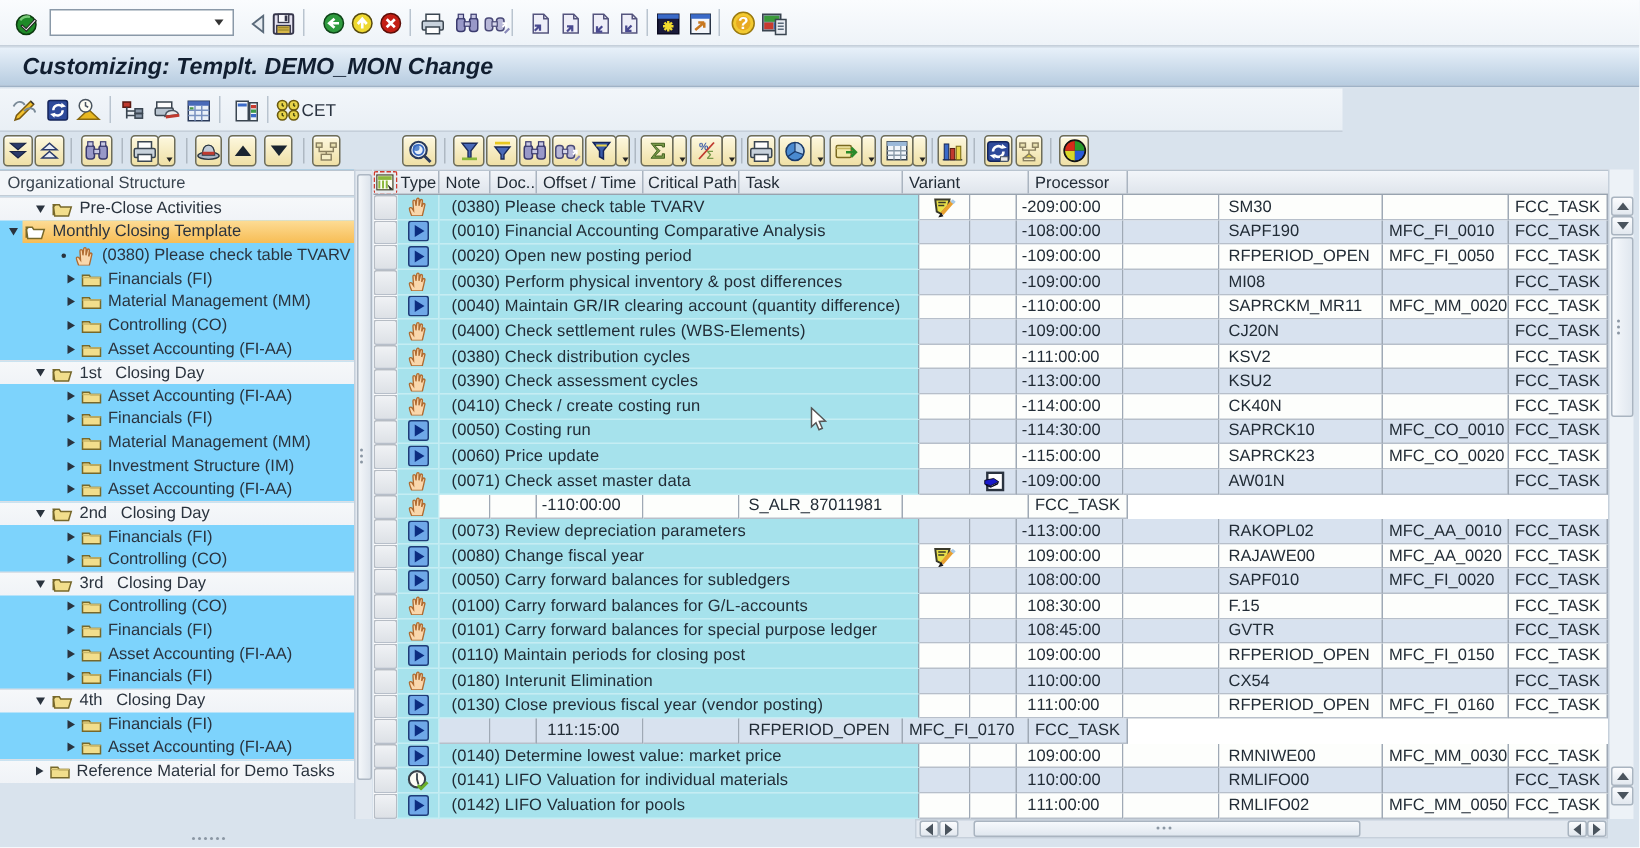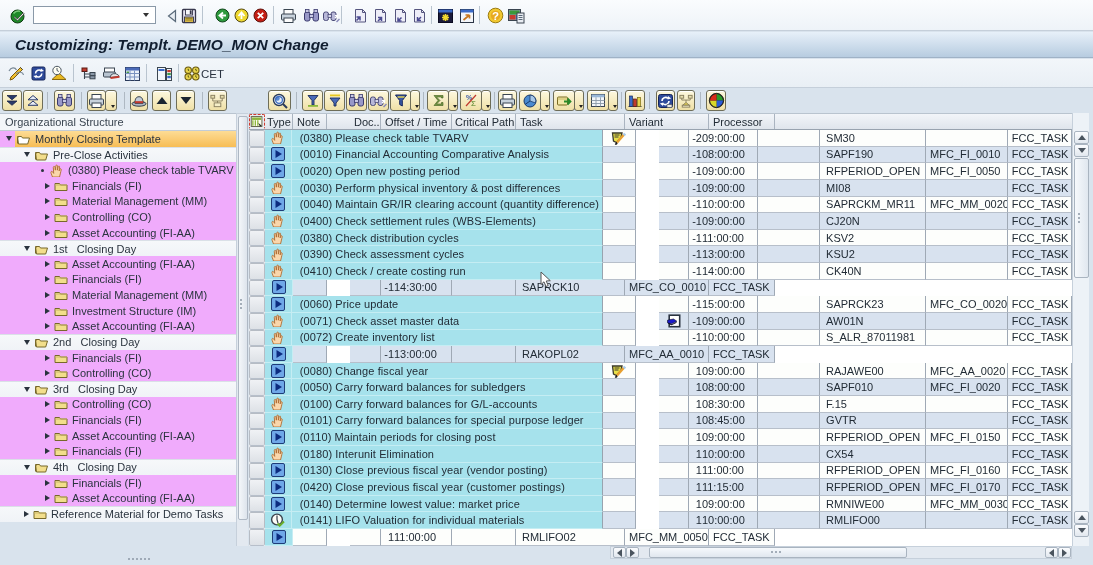--- a/index.html
+++ b/index.html
@@ -23,7 +23,7 @@
 #titlebar span { font-size:15.5px; font-weight:bold; font-style:italic; color:#111E30; margin-left:15px; }
 
 
-#apptb { position:absolute; left:0; top:59px; width:1093px; height:29px;
+#apptb { position:absolute; left:0; top:59px; width:895px; height:29px;
   background:linear-gradient(#F2F6FA,#E9EFF5); border-bottom:1px solid #C5CFDA;padding-left:24px; }
 #apptb .cet { position:absolute; left:201px; top:9px; font-size:11.5px; color:#2A3340; }
 

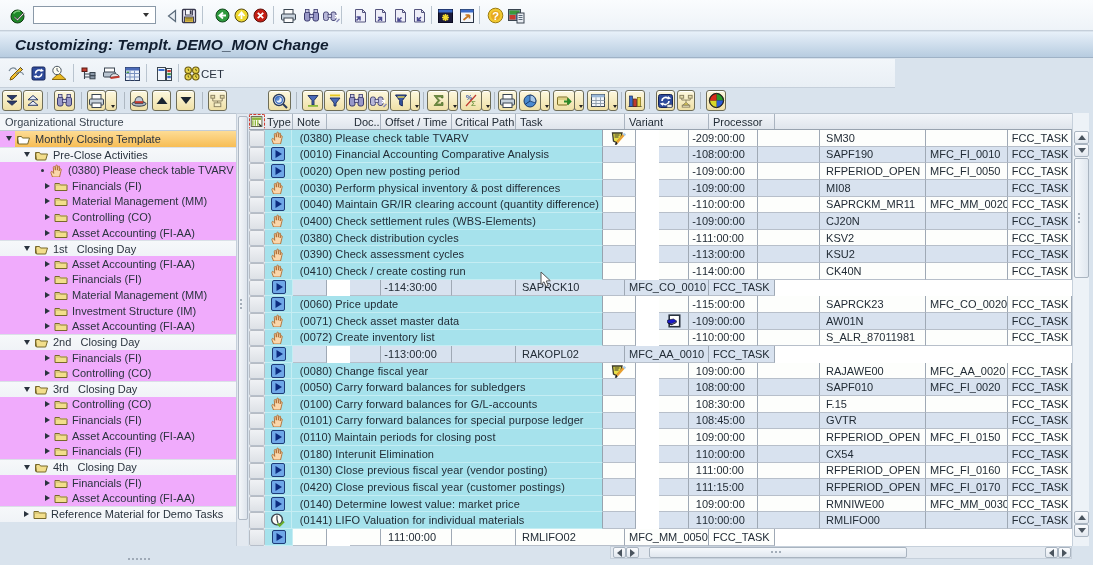--- a/index.html
+++ b/index.html
@@ -35,7 +35,7 @@
 .bbsep { position:absolute; top:92px; width:1px; height:17px; background:#AEB8C2; }
 
 
-#treewrap { position:absolute; left:0; top:113px; width:236px; height:409px; background:#f0abfc; border-top:1px solid #B9C4CF; }
+#treewrap { position:absolute; left:0; top:113px; width:236px; height:409px; background:#7dd3fc; border-top:1px solid #B9C4CF; }
 #treehead { height:17px; border-bottom:1px solid #C2CCD6; background:#F3F6F9; font-size:11px; color:#3A4550; padding-left:5px; line-height:16px; }
 #treerows { position:absolute; left:0; top:17px; width:236px; height:391px; }
 .trow { height:15.64px; display:flex; align-items:center; font-size:11px; color:#2A333E; white-space:nowrap; position:relative; }

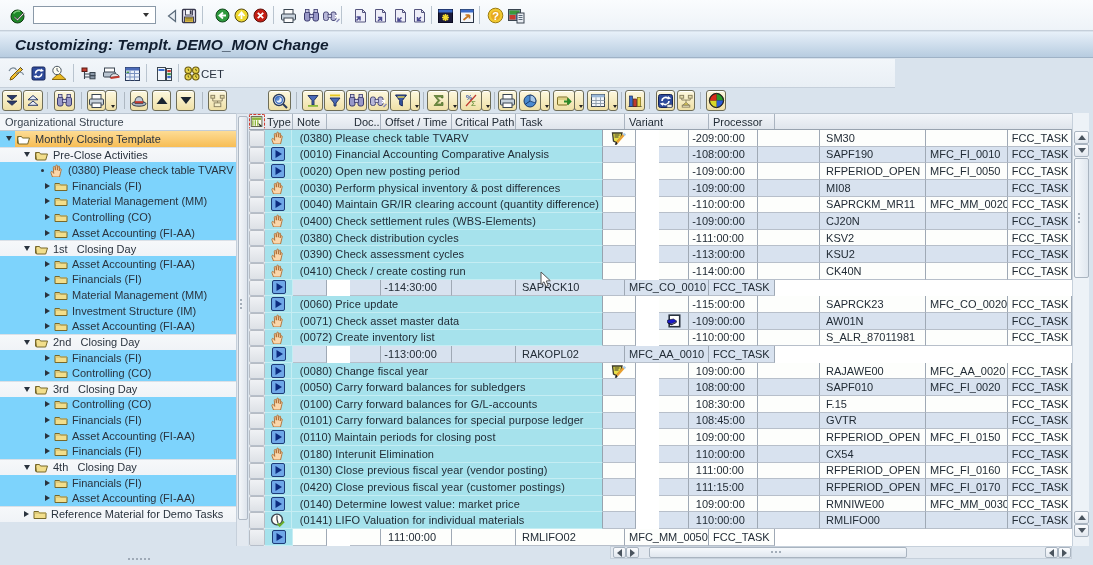--- a/index.html
+++ b/index.html
@@ -63,7 +63,7 @@
 .c-type { width:28px; justify-content:center; }
 .c-desc { width:320px; padding-left:8px; letter-spacing:0.1px; }
 .c-note { width:34px; justify-content:center;}
-.c-doc  { width:31px; justify-content:center;margin-left:23px;}
+.c-doc  { width:31px; justify-content:center;}
 .c-ot   { width:71px; }
 .c-ot .o { width:13px; text-align:right; flex:none;}
 .c-ot .t { flex:1; padding-right:6px; }

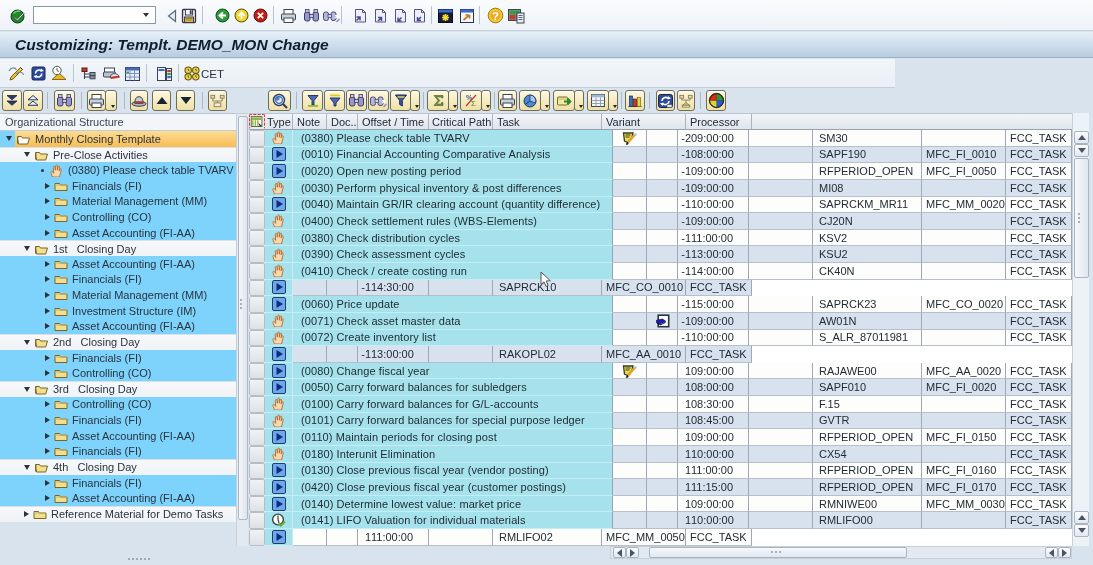--- a/index.html
+++ b/index.html
@@ -513,7 +513,18 @@
   <div id="treewrap">
     <div id="treehead">Organizational Structure</div>
     <div id="treerows">
-        <div class="trow sel">
+        <div class="trow sec">
+          <span class="tsp" style="width:24px"></span>
+          <span class="expo"></span>
+          <span class="ticon">
+            <svg width="15" height="12" viewBox="0 0 15 12" style="">
+              <path d="M1.5 3.5 h4 l1 1.5 h7 l-1.8 6 h-9.2 Z" fill="#F2DE8C" stroke="#77682A" stroke-width="1"></path>
+              <path d="M1.5 10.5 L1.5 5 l1.4-1.5" fill="none" stroke="#77682A" stroke-width="1"></path>
+            </svg>
+          </span>
+          <span>Pre-Close Activities</span>
+        </div>
+<div class="trow sel">
           <span class="tsp" style="width:6px"></span>
           <span class="expo"></span>
           <span class="ticon">
@@ -523,17 +534,6 @@
             </svg>
           </span>
           <span>Monthly Closing Template</span>
-        </div>
-<div class="trow sec">
-          <span class="tsp" style="width:24px"></span>
-          <span class="expo"></span>
-          <span class="ticon">
-            <svg width="15" height="12" viewBox="0 0 15 12" style="">
-              <path d="M1.5 3.5 h4 l1 1.5 h7 l-1.8 6 h-9.2 Z" fill="#F2DE8C" stroke="#77682A" stroke-width="1"></path>
-              <path d="M1.5 10.5 L1.5 5 l1.4-1.5" fill="none" stroke="#77682A" stroke-width="1"></path>
-            </svg>
-          </span>
-          <span>Pre-Close Activities</span>
         </div>
 <div class="trow">
           <span class="tsp" style="width:41px"></span>

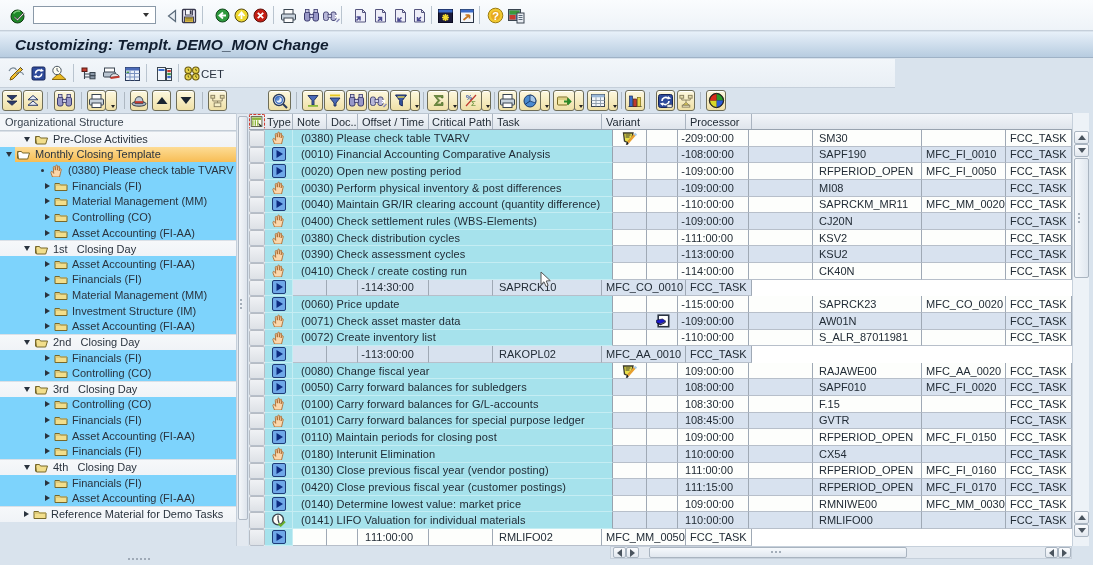--- a/index.html
+++ b/index.html
@@ -1012,6 +1012,7 @@
               <path d="M4.5 3 L11 7 L4.5 11 Z" fill="#0C2C80"></path>
             </svg>
           </div>
+          <div class="c-desc">(0050) Costing run</div>
           <div class="c-note alt"></div>
           <div class="c-doc alt"></div>
           <div class="c-ot alt">

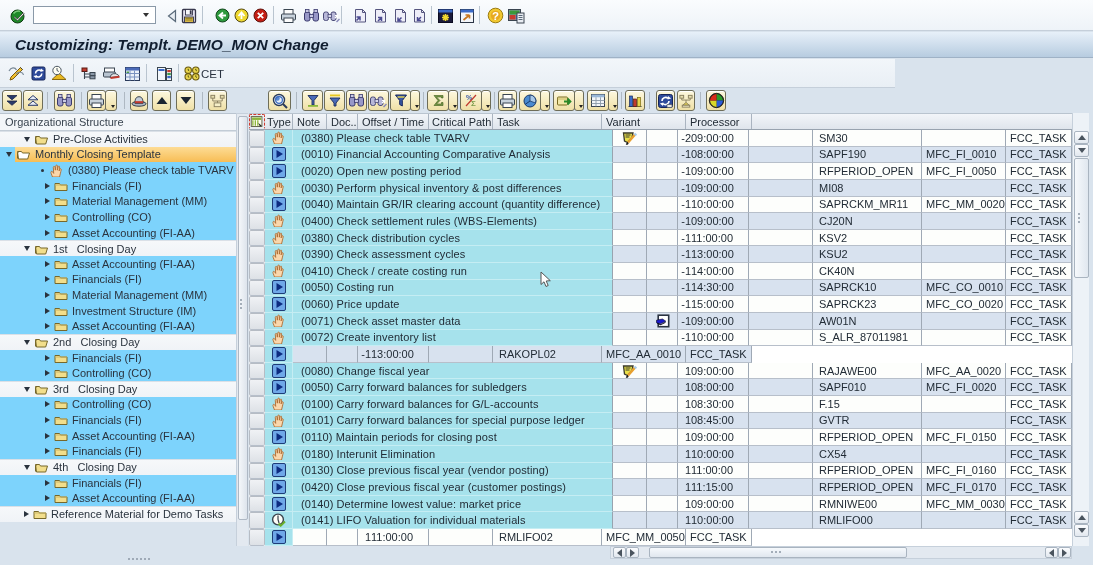--- a/index.html
+++ b/index.html
@@ -1076,7 +1076,6 @@
               <path d="M3.5 13 C2.6 10.4 1.6 8.6 2.0 7.8 C2.4 7.1 3.4 7.3 3.9 8.2 L4.7 9.4 L4.3 3.4 C4.3 2.1 5.9 2.1 6.0 3.4 L6.3 6.2 L6.8 1.9 C7.0 0.7 8.4 0.8 8.4 2.0 L8.3 6.2 L9.2 2.7 C9.6 1.6 10.8 2.0 10.6 3.1 L10.1 6.9 L10.9 5.2 C11.4 4.3 12.5 4.7 12.2 5.8 C11.8 7.7 11.2 10.3 10.5 13 Z" fill="#FAD7AC" stroke="#B06B30" stroke-width="0.9"></path>
             </svg>
           </div>
-          <div class="c-desc">(0072) Create inventory list</div>
           <div class="c-note alt"></div>
           <div class="c-doc alt"></div>
           <div class="c-ot alt">

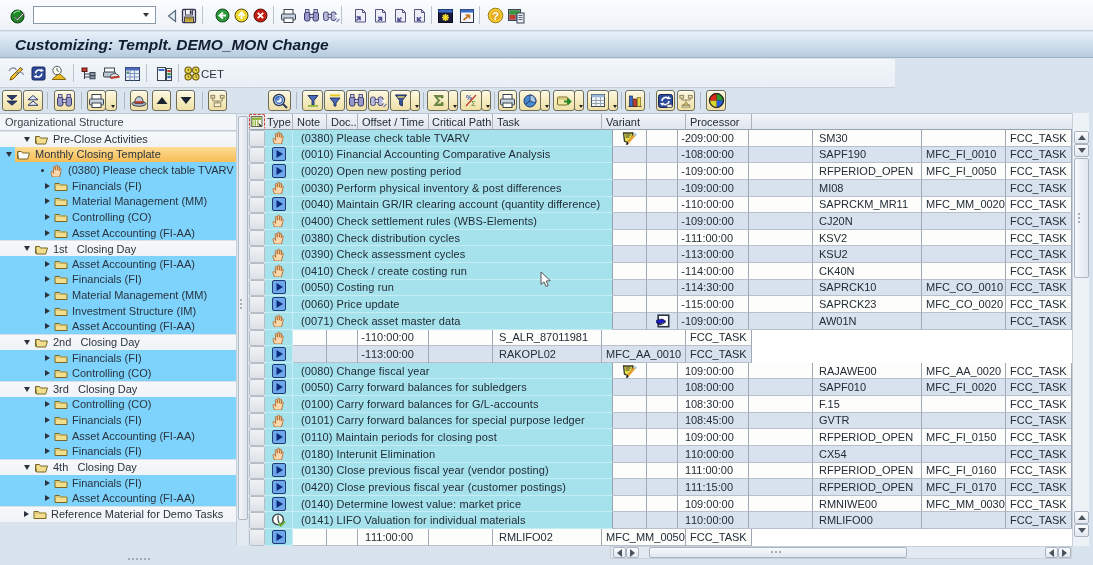--- a/index.html
+++ b/index.html
@@ -1095,6 +1095,7 @@
               <path d="M4.5 3 L11 7 L4.5 11 Z" fill="#0C2C80"></path>
             </svg>
           </div>
+          <div class="c-desc">(0073) Review depreciation parameters</div>
           <div class="c-note alt"></div>
           <div class="c-doc alt"></div>
           <div class="c-ot alt">

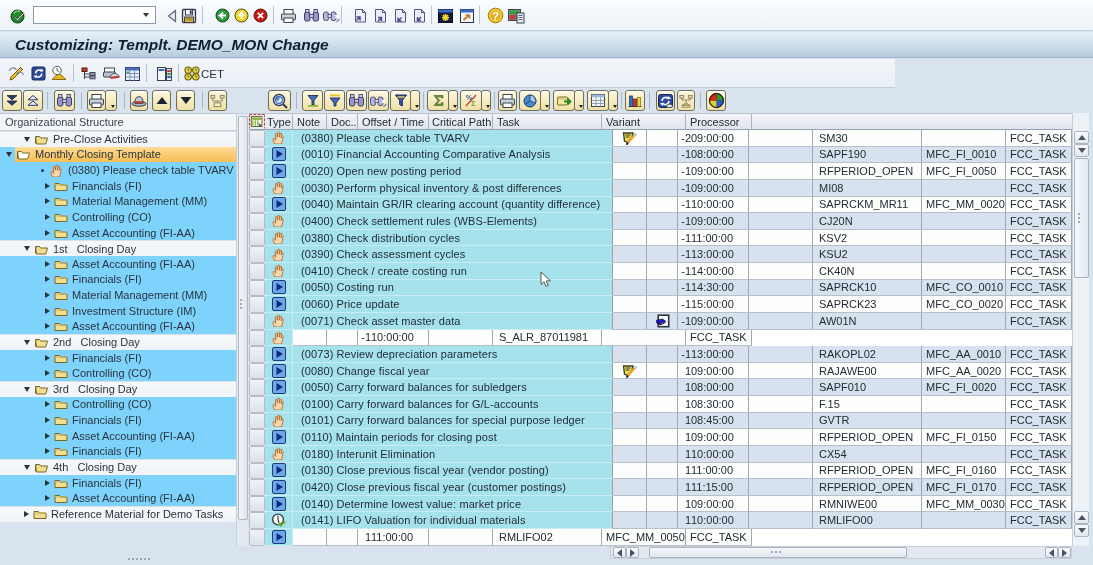--- a/index.html
+++ b/index.html
@@ -1260,7 +1260,6 @@
               <path d="M4.5 3 L11 7 L4.5 11 Z" fill="#0C2C80"></path>
             </svg>
           </div>
-          <div class="c-desc">(0420) Close previous fiscal year (customer postings)</div>
           <div class="c-note alt"></div>
           <div class="c-doc alt"></div>
           <div class="c-ot alt">

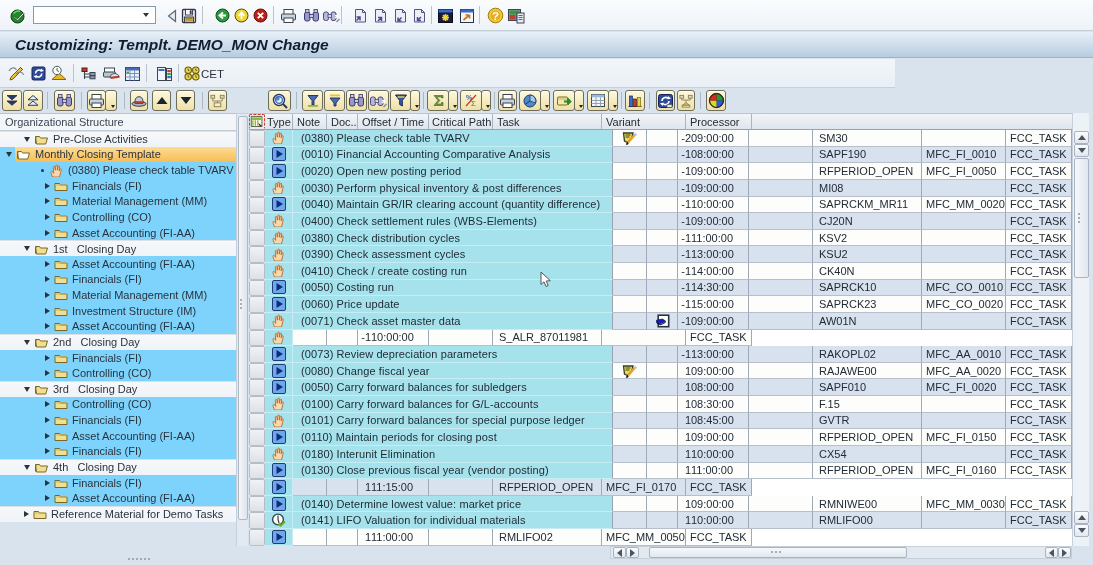--- a/index.html
+++ b/index.html
@@ -1320,6 +1320,7 @@
               <path d="M4.5 3 L11 7 L4.5 11 Z" fill="#0C2C80"></path>
             </svg>
           </div>
+          <div class="c-desc">(0142) LIFO Valuation for pools</div>
           <div class="c-note alt"></div>
           <div class="c-doc alt"></div>
           <div class="c-ot alt">

